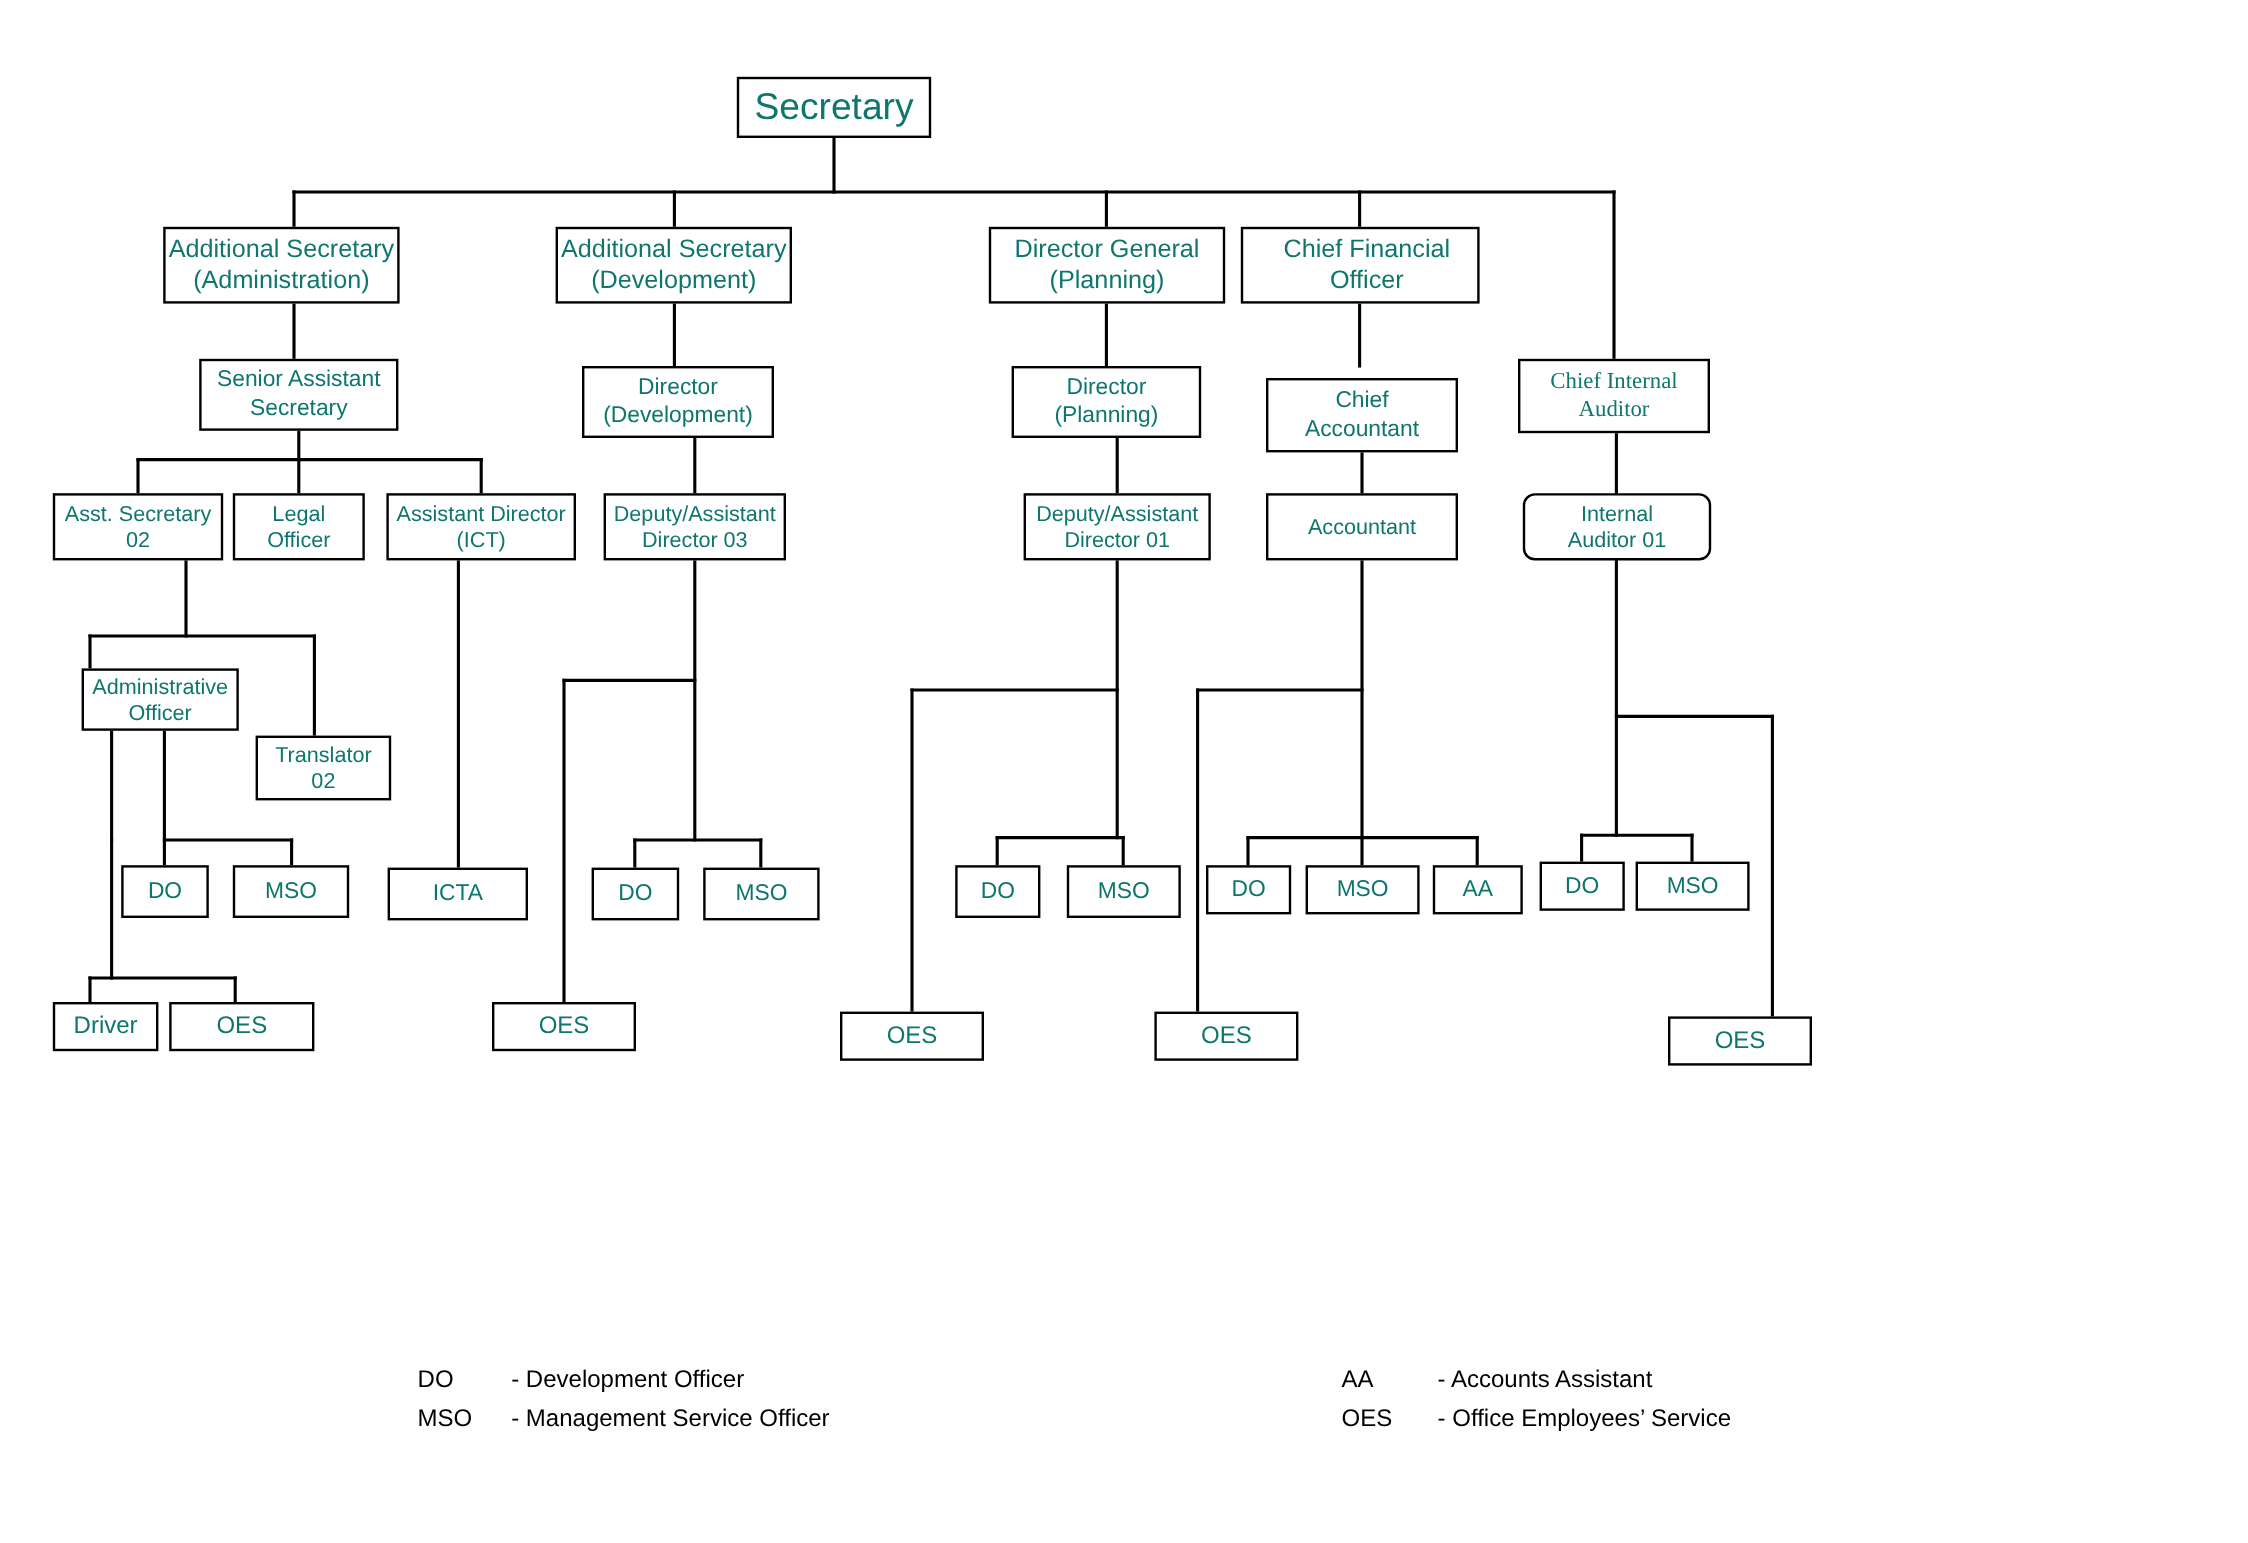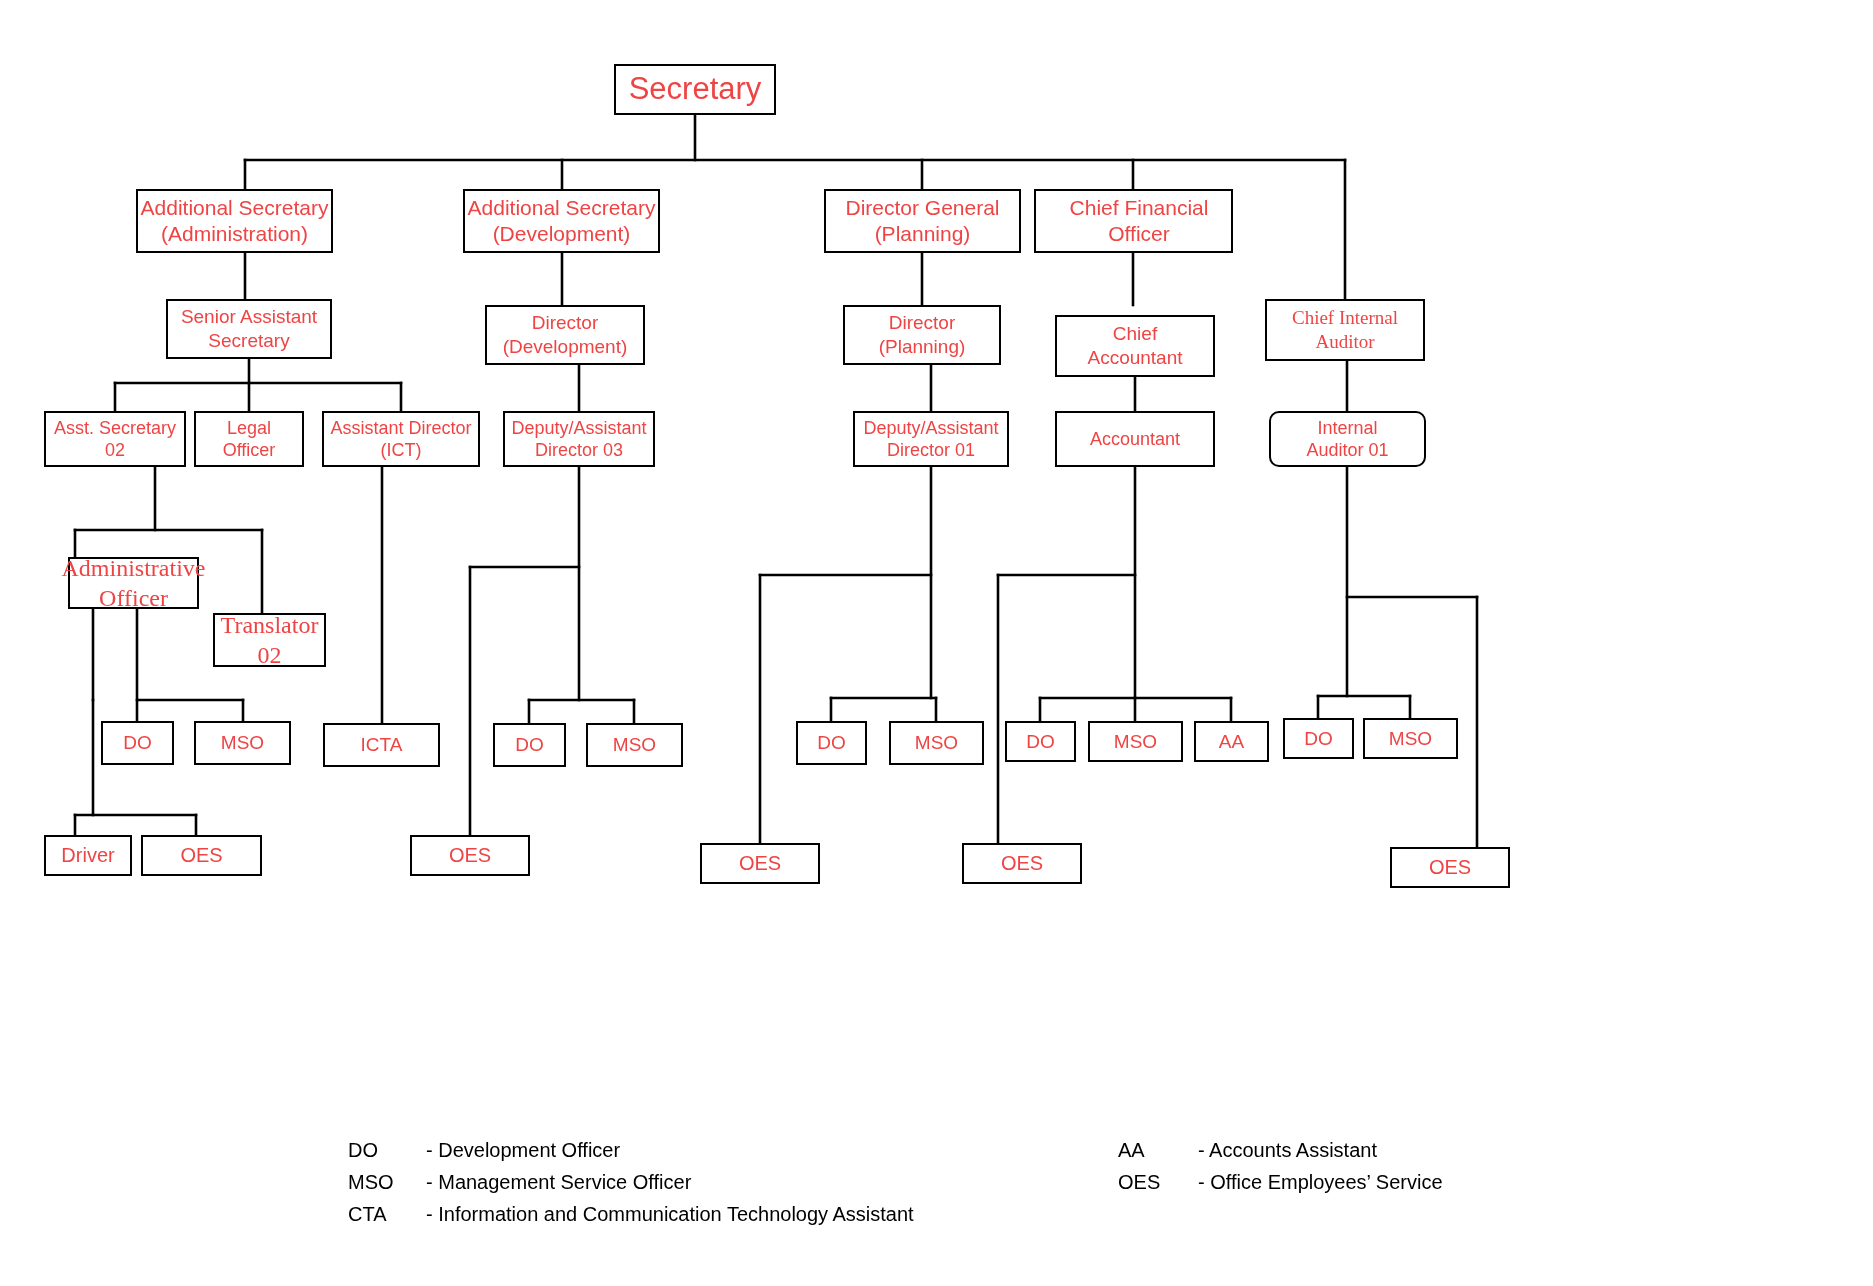--- a/index.html
+++ b/index.html
@@ -43,7 +43,7 @@
     line-height: 1.25;
     white-space: pre-line;
     font-family: "Liberation Sans", sans-serif;
-    color: #ef4444;
+    color: #0f766e;
   }
   .node.root {
     font-size: 31px;

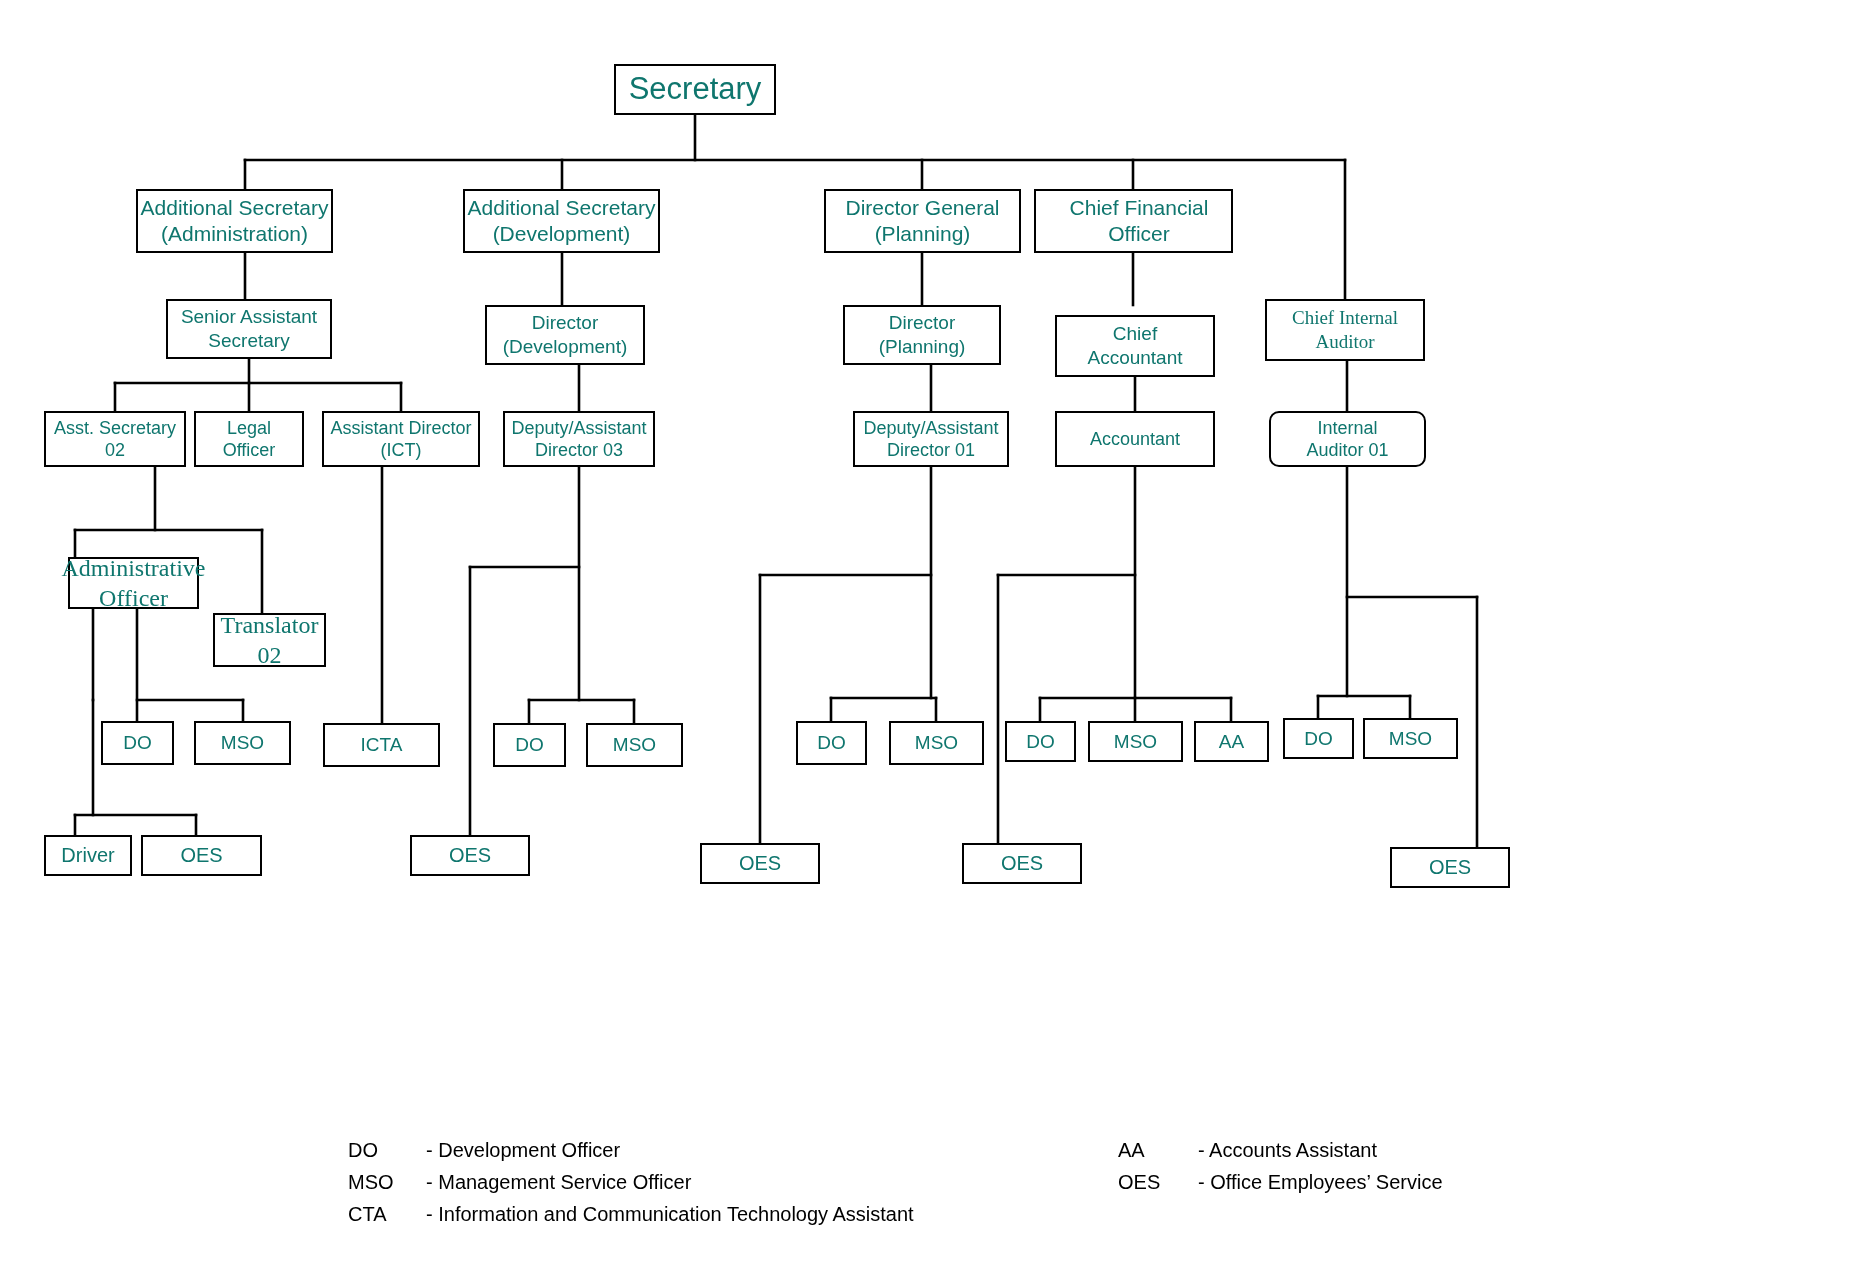--- a/index.html
+++ b/index.html
@@ -58,8 +58,7 @@
     font-size: 18px;
   }
   .node.lvl5 {
-    font-size: 24px;
-    font-family: Liberation Serif, serif;
+    font-size: 18px;
   }
   .node.small {
     font-size: 19px;

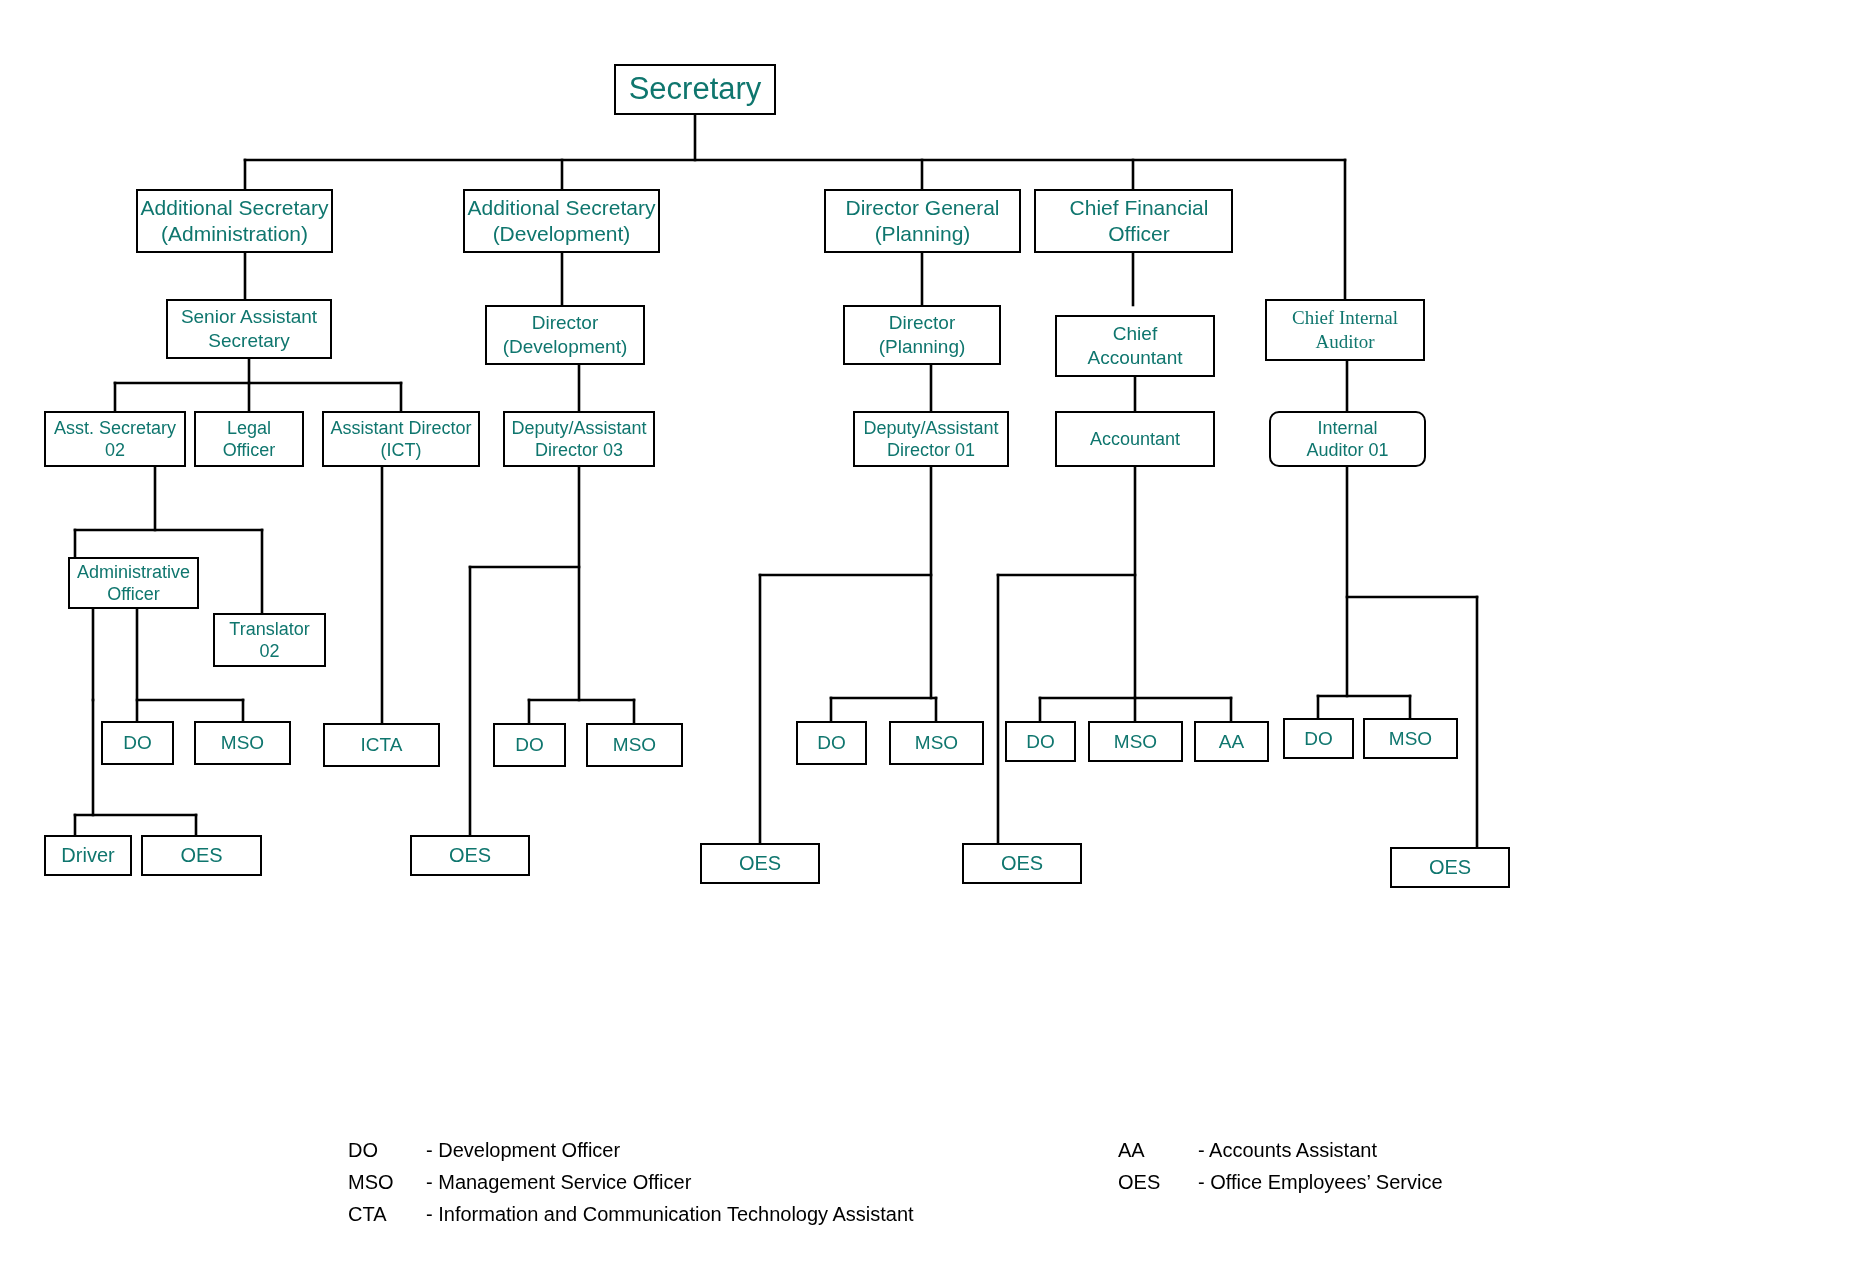--- a/index.html
+++ b/index.html
@@ -235,10 +235,6 @@
         <span class="legend-abbr">MSO</span>
         <span class="legend-desc">- Management Service Officer</span>
       </div>
-      <div class="legend-row">
-        <span class="legend-abbr">CTA</span>
-        <span class="legend-desc">- Information and Communication Technology Assistant</span>
-      </div>
     </div>
   <div class="legend" id="legend-right">
       <div class="legend-row">

